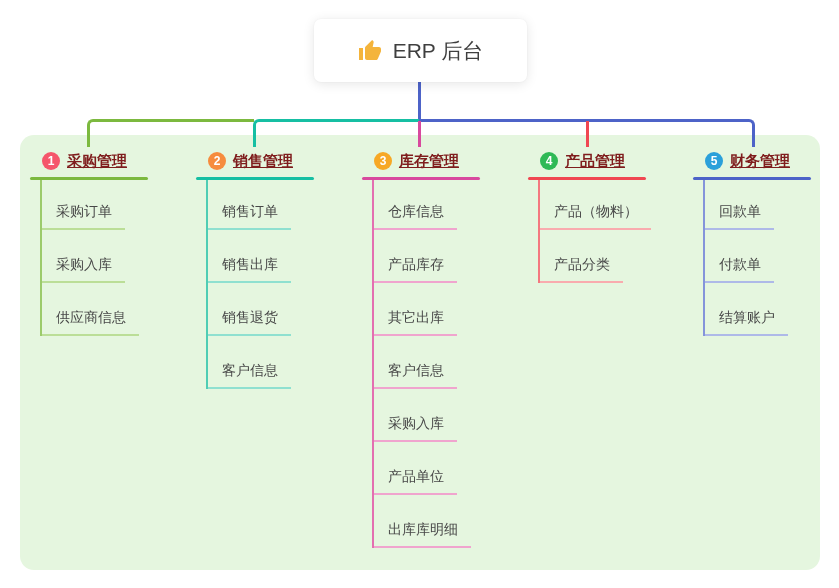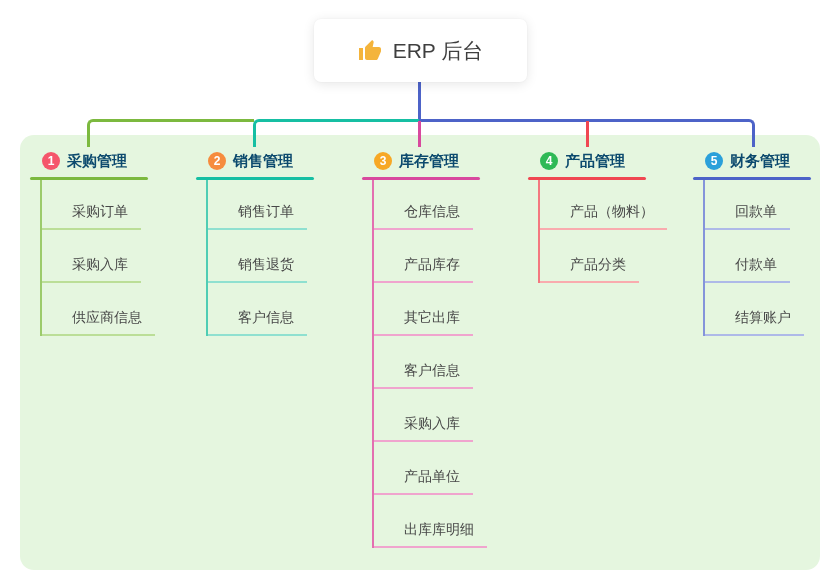--- a/index.html
+++ b/index.html
@@ -29,7 +29,7 @@
   .branch-header{display:flex;align-items:center;gap:7px;height:26px;padding-left:12px;cursor:default;}
   .badge{width:18px;height:18px;border-radius:50%;color:#fff;font-size:12px;font-weight:700;
          display:flex;align-items:center;justify-content:center;flex:0 0 18px;}
-  .branch-label{font-size:15px;font-weight:600;color:#0c4a6e;white-space:nowrap;}
+  .branch-label{font-size:15px;font-weight:600;color:#7f1d1d;white-space:nowrap;text-decoration:underline;}
   .branch-underline{width:118px;height:3px;margin-top:3px;border-radius:2px;}
   .children{position:relative;margin-left:10px;}
   .trunk{position:absolute;left:0;top:0;bottom:0;width:2px;}

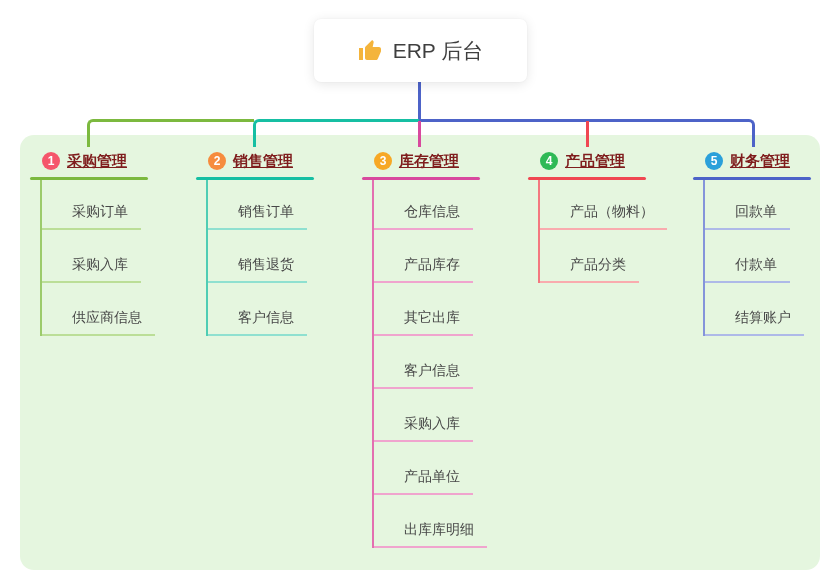--- a/index.html
+++ b/index.html
@@ -35,7 +35,7 @@
   .trunk{position:absolute;left:0;top:0;bottom:0;width:2px;}
   .child{height:53px;display:flex;align-items:flex-end;}
   .child:first-of-type{height:50px;}
-  .child-label{display:inline-block;border-bottom:2px solid;padding:0 13px 7px 32px;
+  .child-label{display:inline-block;border-bottom:2px solid;padding:0 13px 7px 16px;
                font-size:14px;color:#484848;white-space:nowrap;}
 </style>
 </head>

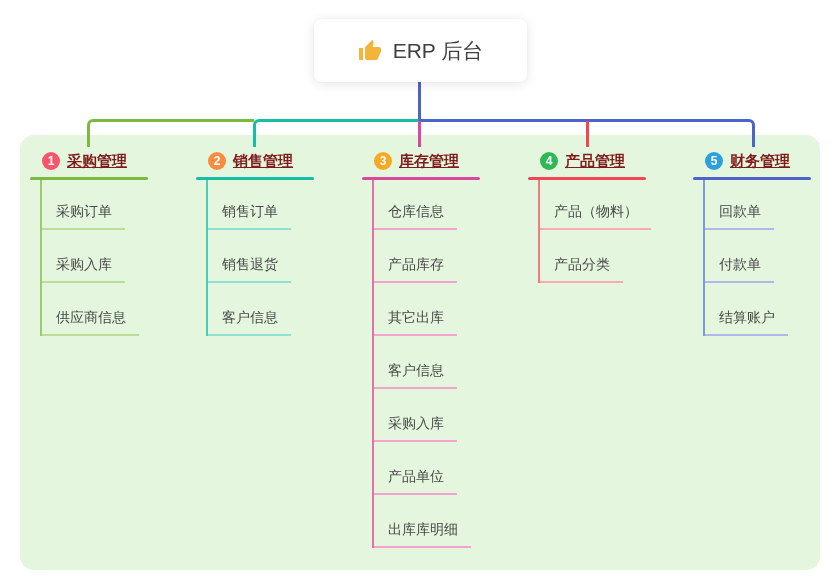--- a/index.html
+++ b/index.html
@@ -92,6 +92,9 @@
           <span class="child-label" style="border-color:#8fe0d0">销售订单</span>
         </div>
         <div class="child">
+          <span class="child-label" style="border-color:#8fe0d0">销售出库</span>
+        </div>
+        <div class="child">
           <span class="child-label" style="border-color:#8fe0d0">销售退货</span>
         </div>
         <div class="child">

